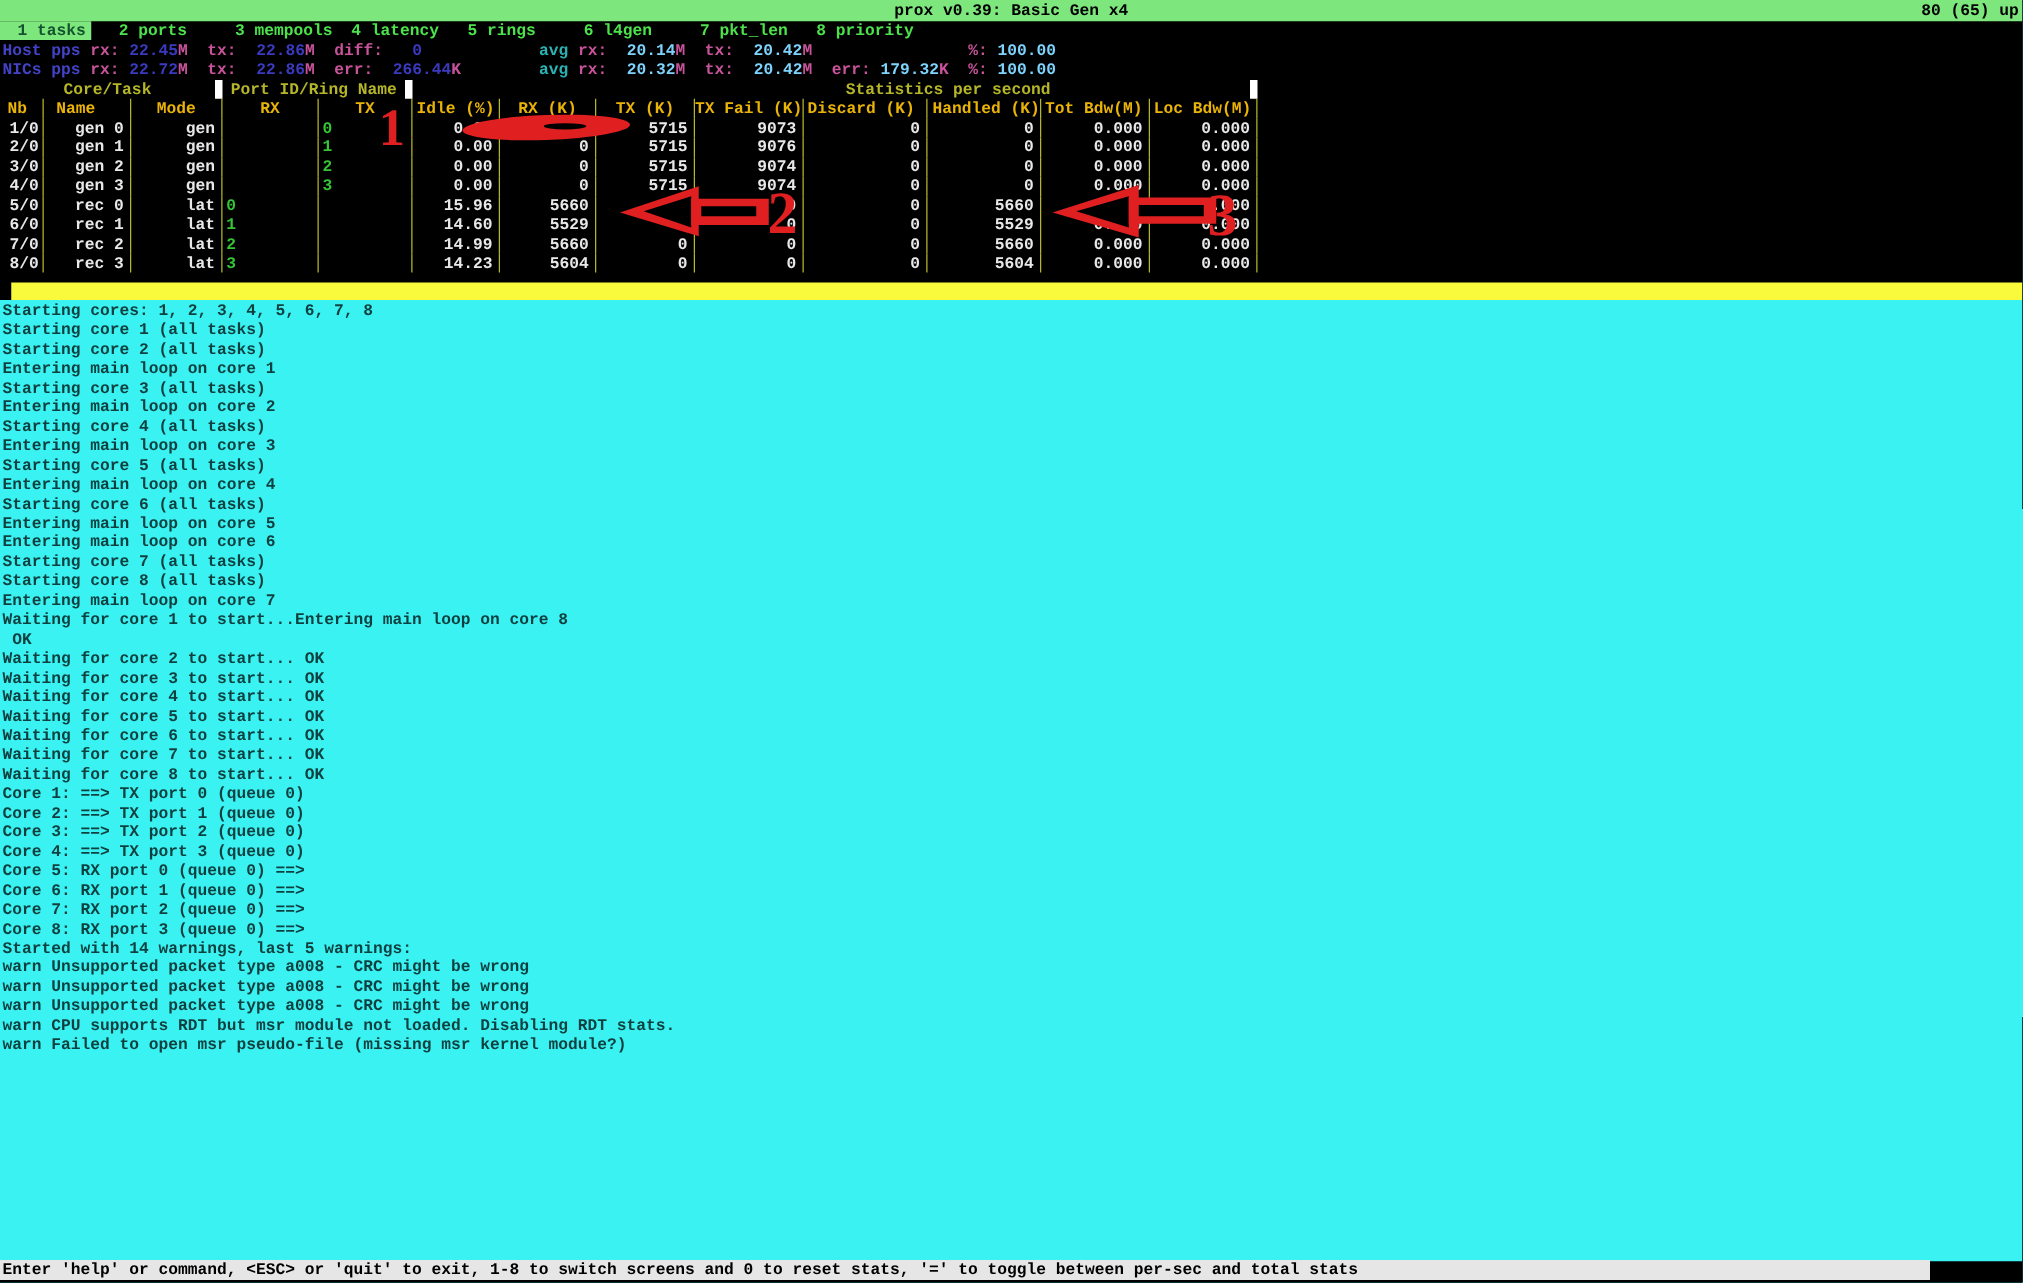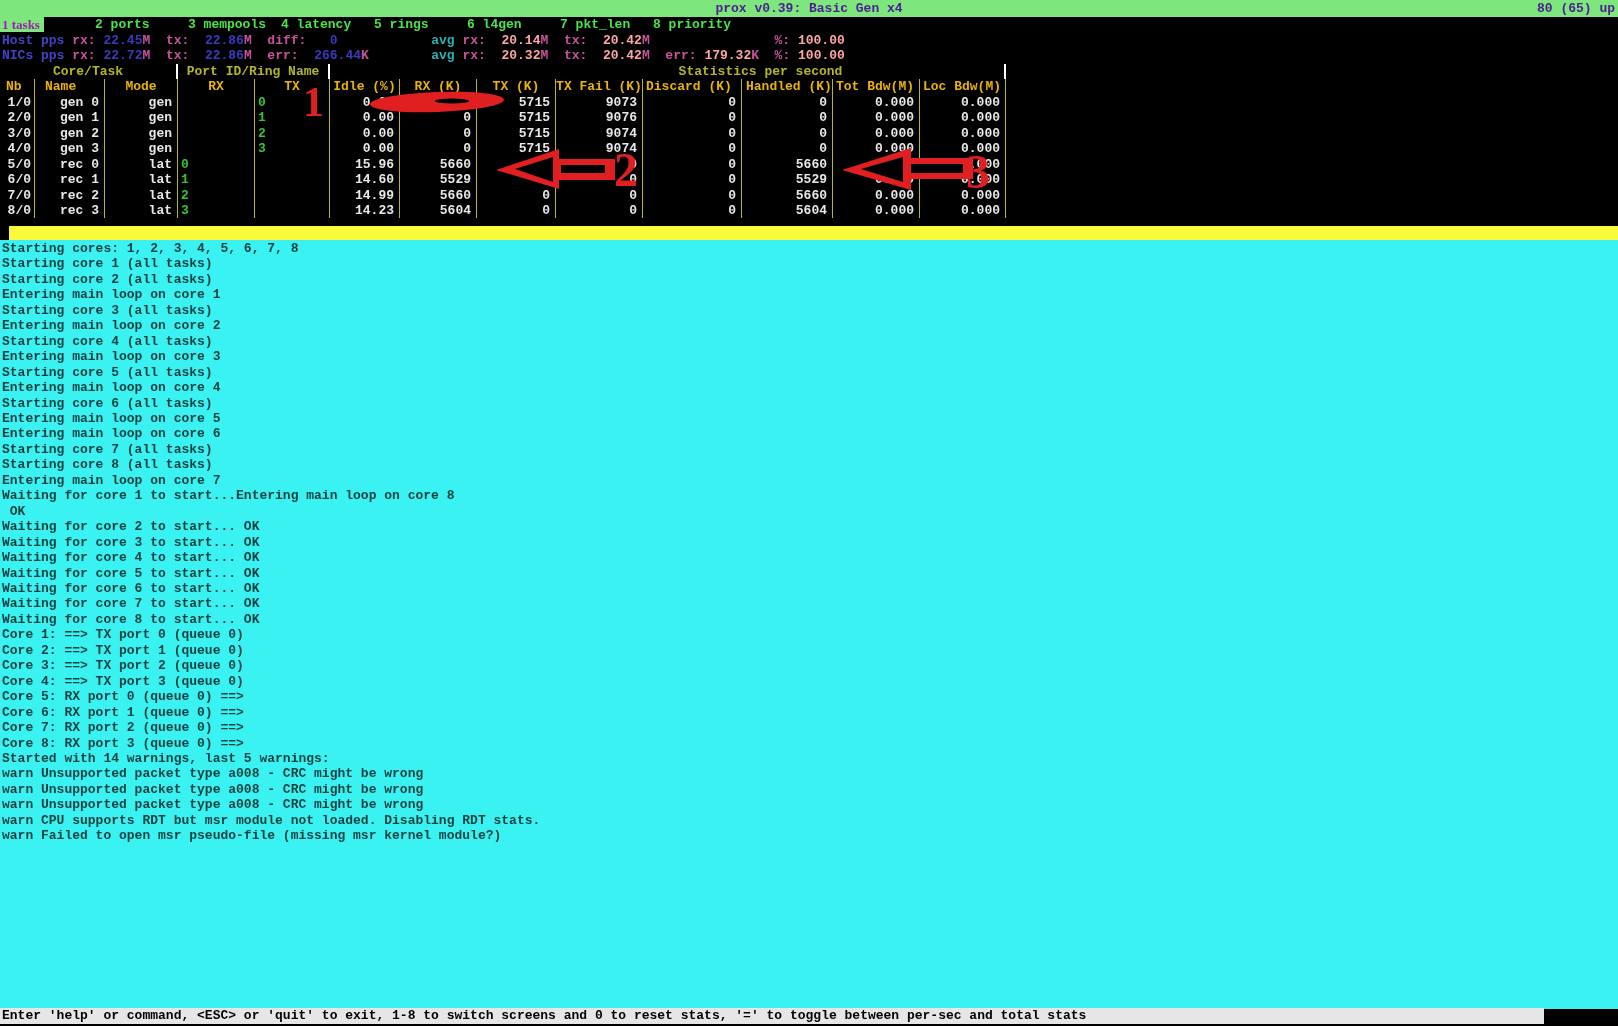--- a/index.html
+++ b/index.html
@@ -7,7 +7,7 @@
     font-family:"Liberation Mono",monospace;font-weight:bold;font-size:13px;line-height:15.45px;}
 
   
-  .titlebar{position:absolute;top:0;left:0;width:1618px;height:17px;background:#7DE77D;color:#4c1d95;line-height:17px;}
+  .titlebar{position:absolute;top:0;left:0;width:1618px;height:17px;background:#7DE77D;color:#000000;line-height:17px;}
   .titlebar .title{text-align:center;}
   .titlebar .uptime{position:absolute;right:3px;top:0;}
 

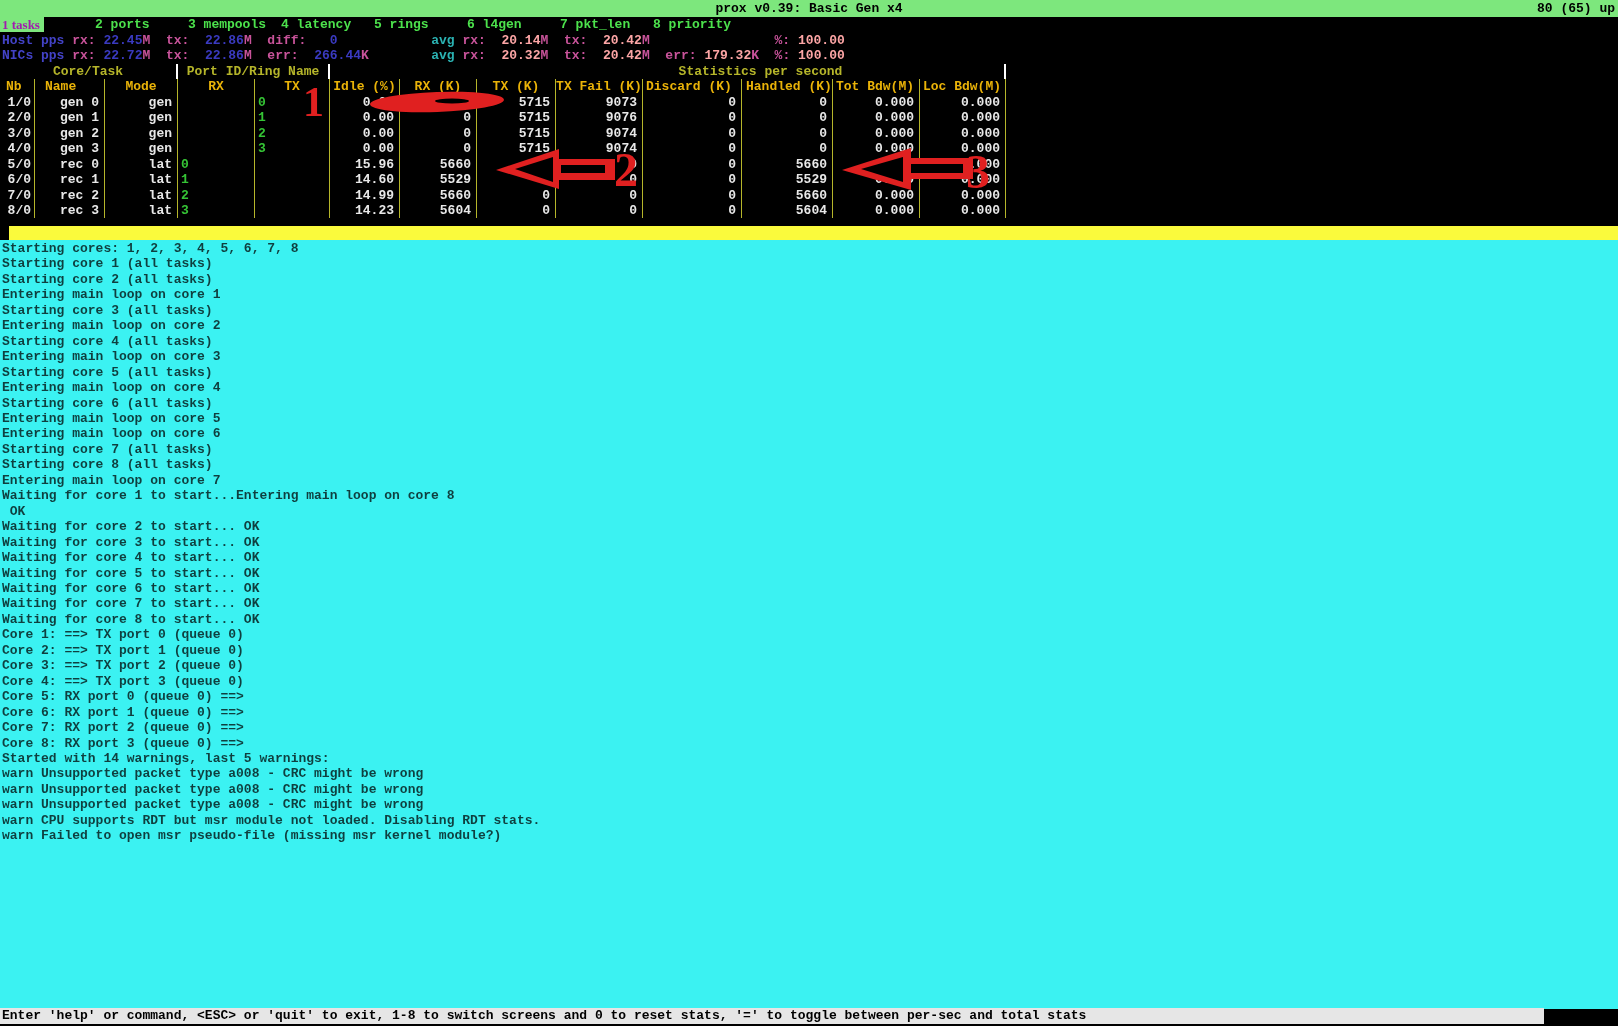--- a/index.html
+++ b/index.html
@@ -14,7 +14,7 @@
   
   .tabbar{position:absolute;top:17px;left:0;width:1618px;height:16px;display:flex;padding-left:2px;line-height:16px;}
   .tab{width:93px;color:#4CE24C;flex:0 0 auto;}
-  .tab.sel span{background:#7DE77D;color:#a21caf;padding:0 4px 0 2px;margin-left:-2px;font-family:Liberation Serif, serif;}
+  .tab.sel span{background:#7DE77D;color:#14532d;padding:0 4px 0 14px;margin-left:-2px;}
 
   
   .stats{position:absolute;top:33px;left:2px;white-space:pre;}

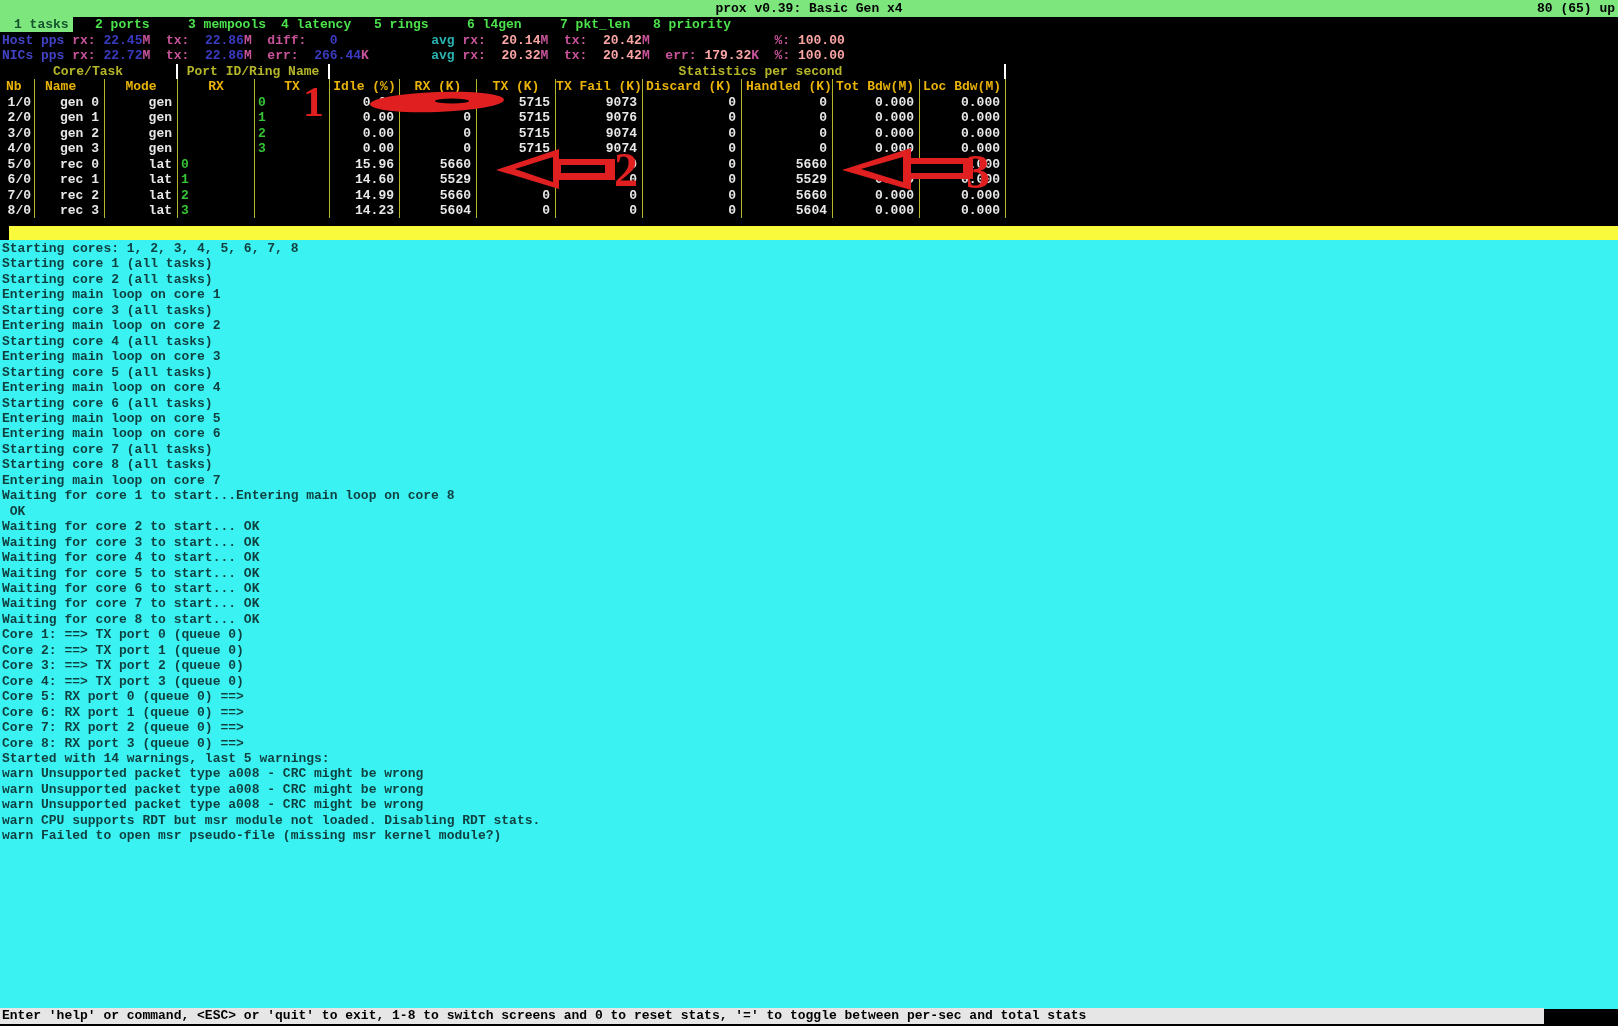--- a/index.html
+++ b/index.html
@@ -19,7 +19,7 @@
   
   .stats{position:absolute;top:33px;left:2px;white-space:pre;}
   .tk-lb{color:#4343C8}.tk-lm{color:#C8539A}.tk-vb{color:#3A3AC0}
-  .tk-vt{color:#fca5a5}.tk-lt{color:#2BB3B3}.tk-un{color:#C8539A}
+  .tk-vt{color:#7dd3fc}.tk-lt{color:#2BB3B3}.tk-un{color:#C8539A}
 
   
   .ptable{position:absolute;top:64px;left:0;width:1006px;}

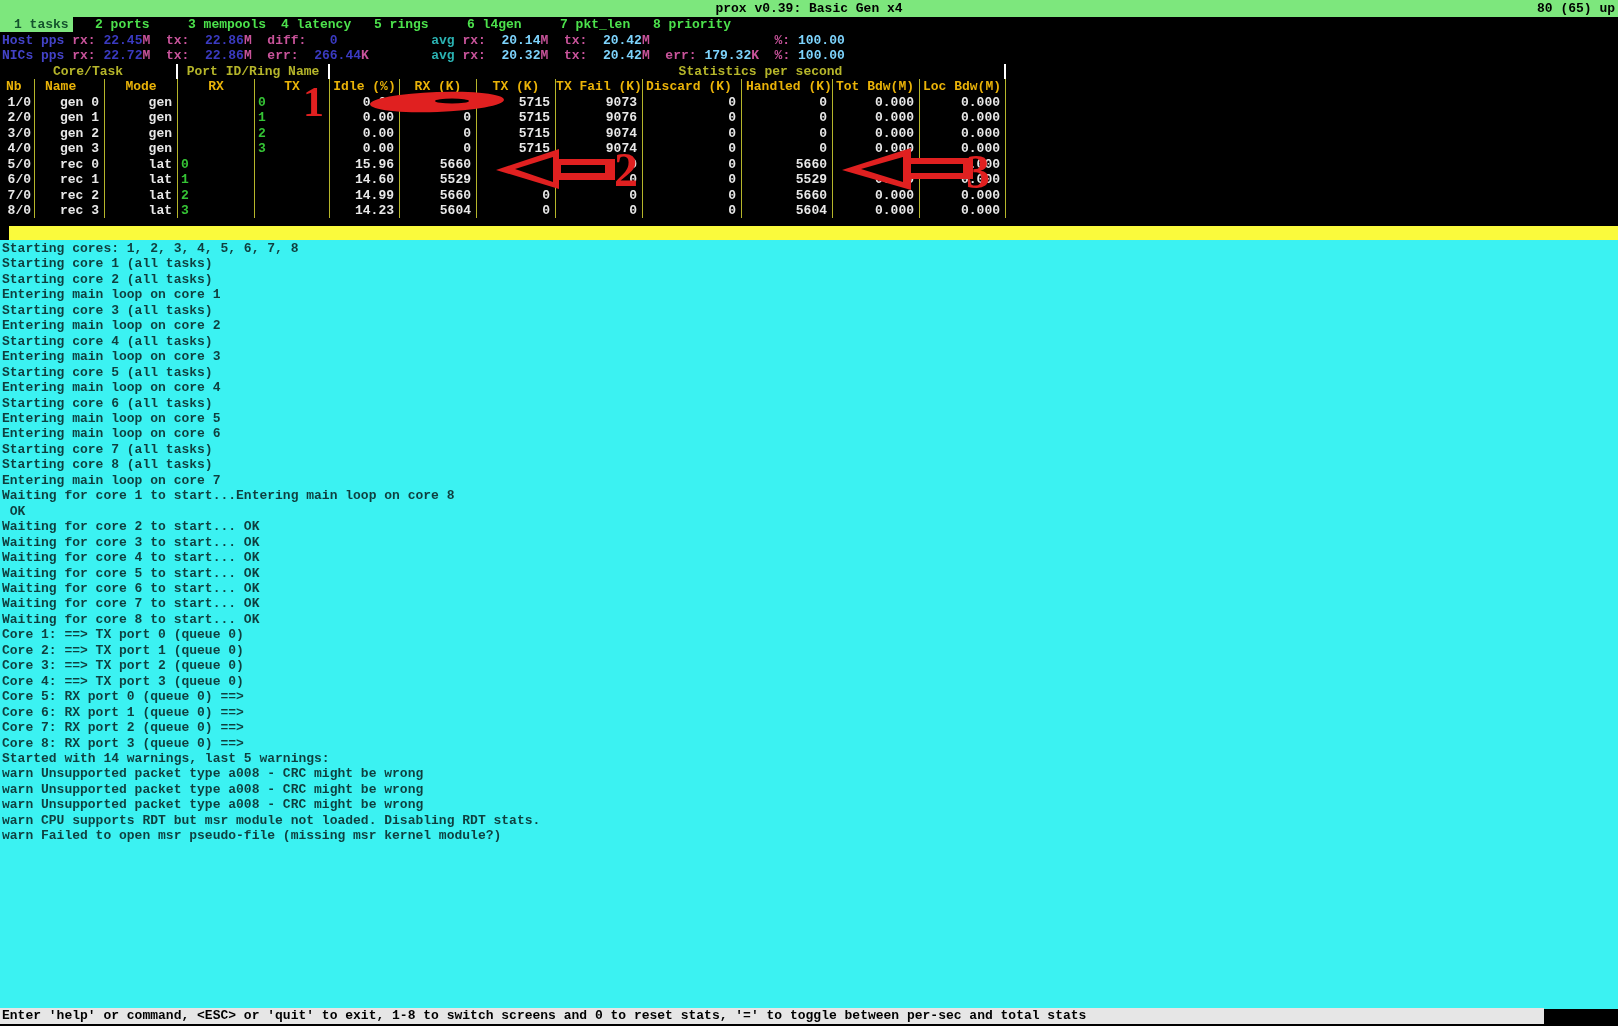--- a/index.html
+++ b/index.html
@@ -24,7 +24,7 @@
   
   .ptable{position:absolute;top:64px;left:0;width:1006px;}
   .ghrow{display:grid;grid-template-columns:178px 152px 676px;height:15.45px;color:#B5B52A;}
-  .ghrow .gc{box-sizing:border-box;border-right:2px solid #ffffff;text-align:center;overflow:hidden;}
+  .ghrow .gc{box-sizing:border-box;border-right:6px solid #ffffff;text-align:center;overflow:hidden;}
   .ghrow .gc.stats-span{text-align:center;padding-left:187px;}
   .trow{display:grid;grid-template-columns:35px 70px 73px 77px 75px 70px 77px 79px 87px 99px 91px 87px 86px;height:15.45px;}
   .cell{box-sizing:border-box;border-right:1px solid #B5B52A;overflow:hidden;}

